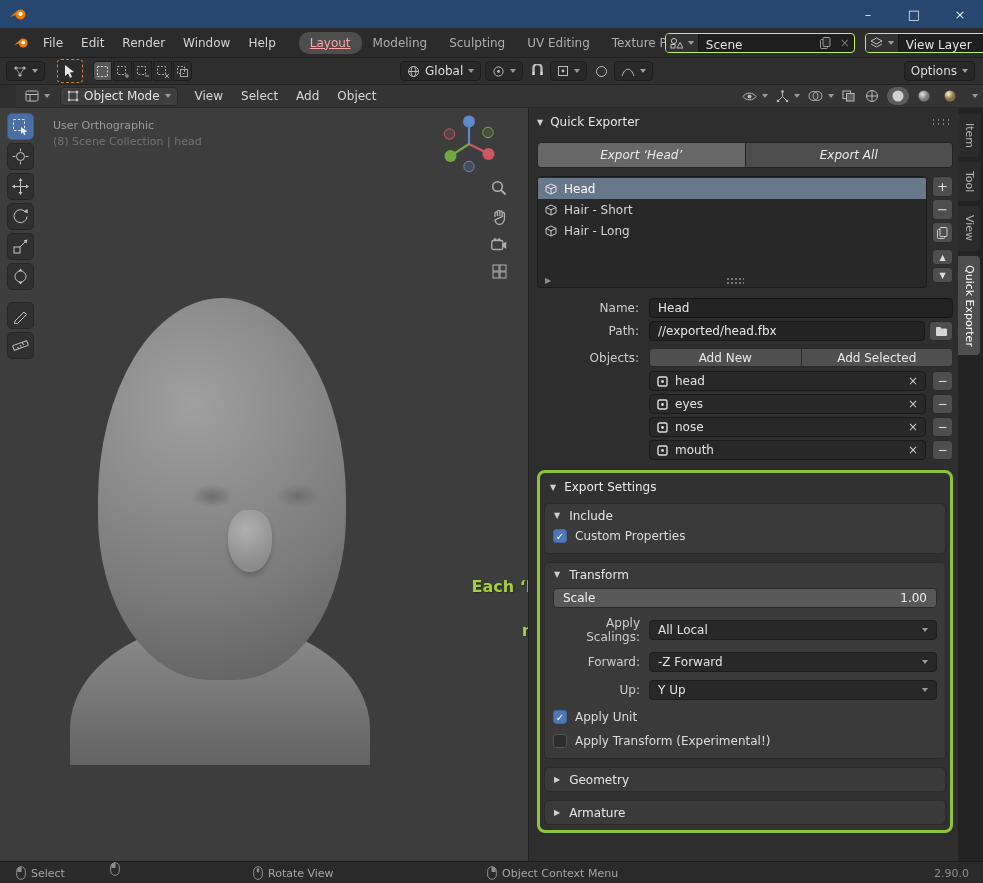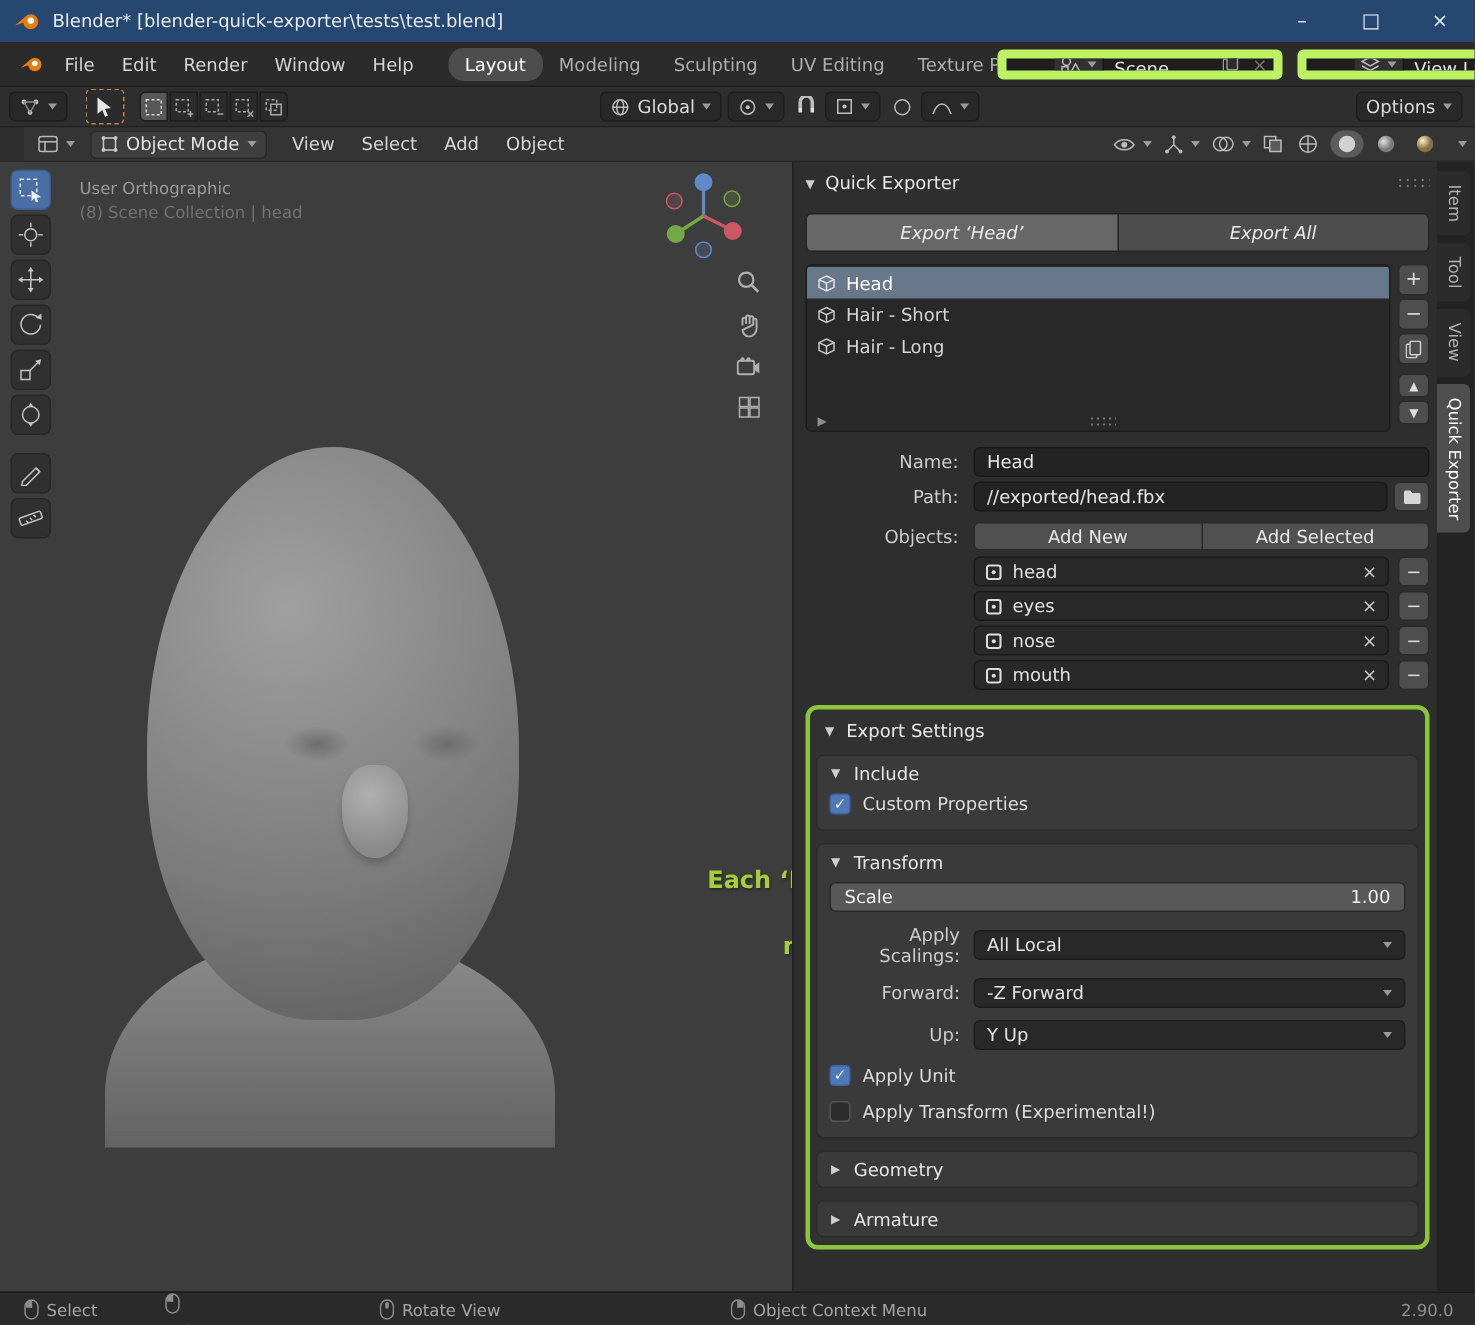--- a/index.html
+++ b/index.html
@@ -160,7 +160,6 @@
         <circle cx="11.5" cy="5.8" r="2.1" fill="#fff"></circle>
       </svg>
   </span>
-  <span>Blender* [blender-quick-exporter\tests\test.blend]</span>
   <div class="win-controls">
     <div class="win-btn">–</div>
     <div class="win-btn">□</div>

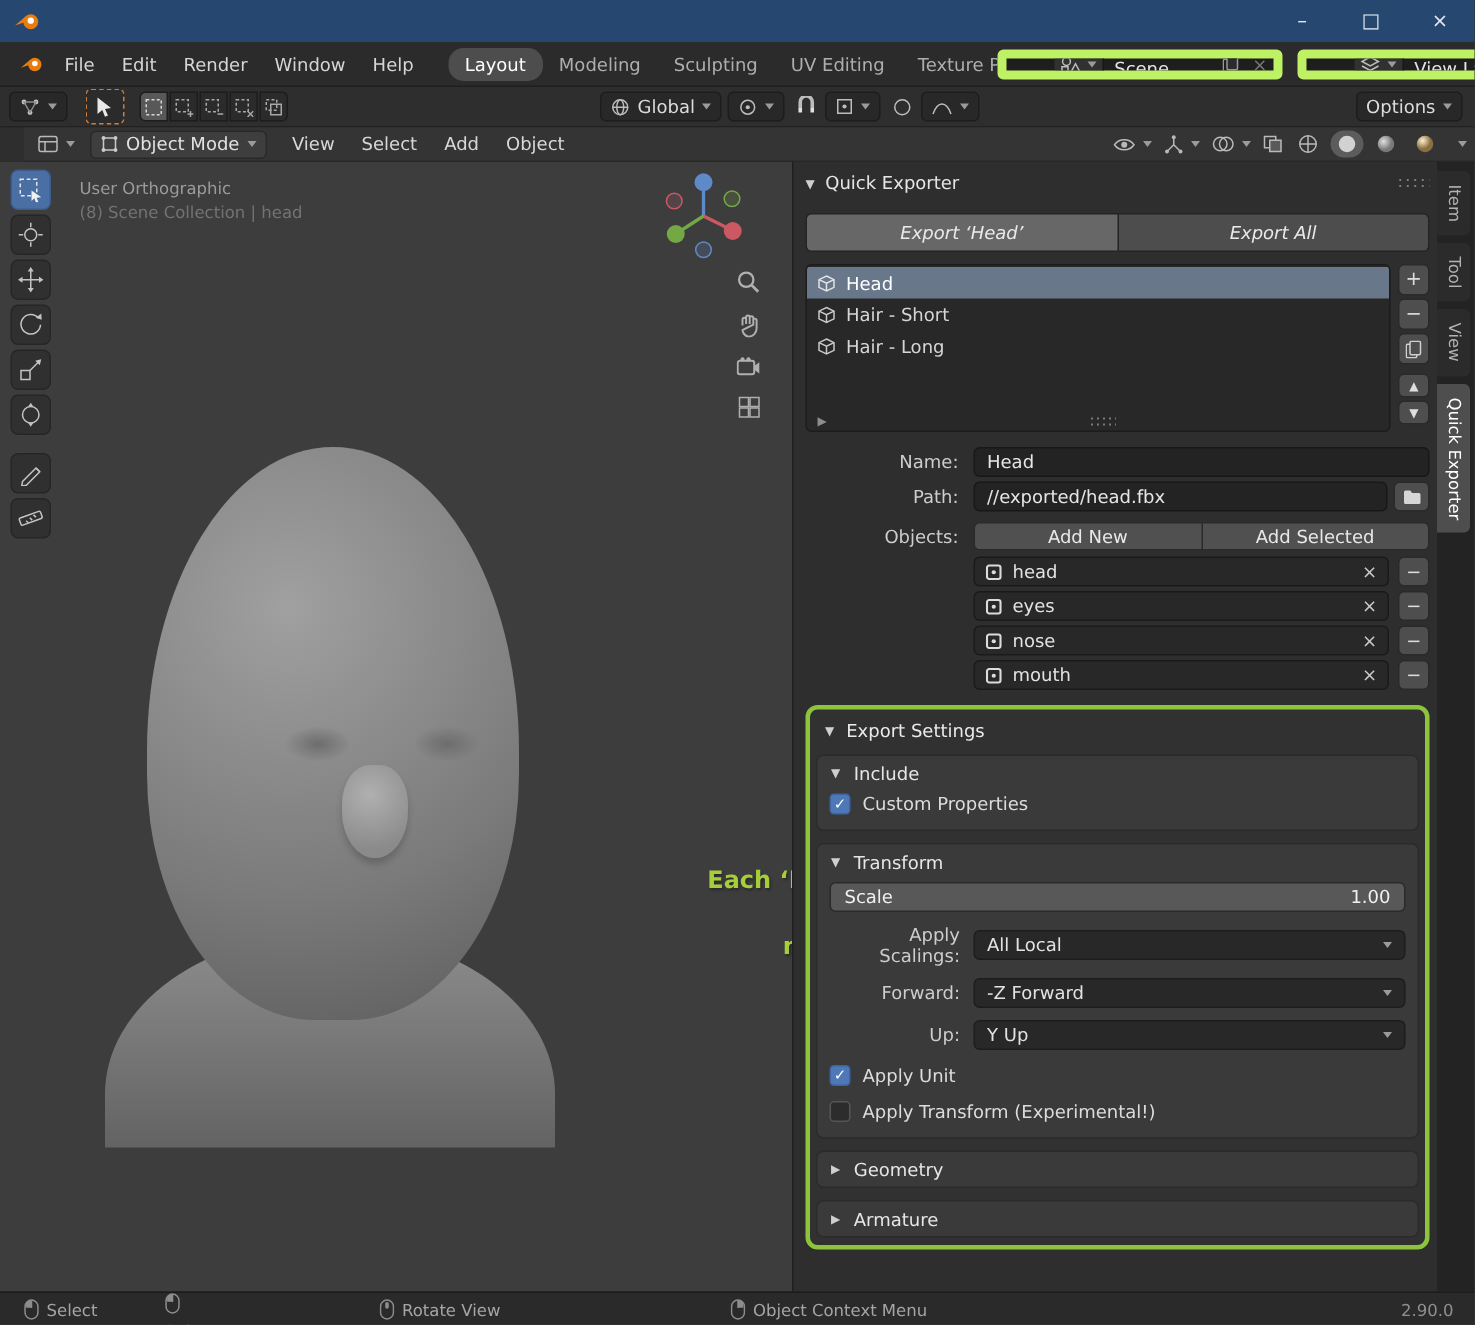--- a/index.html
+++ b/index.html
@@ -21,7 +21,7 @@
   .menu-item{padding:4px 9px;color:#d5d5d5;}
   .ws-tabs{display:flex;margin-left:14px;align-items:center;}
   .ws-tab{padding:4px 11px;color:#aeaeae;white-space:nowrap;}
-  .ws-tab.active{background:#4d4d4d;border-radius:10px;color:#ffffff;}
+  .ws-tab.active{background:#4d4d4d;border-radius:10px;color:#fca5a5;text-decoration:underline;}
   .ws-tab.cut{max-width:64px;overflow:hidden;}
   .topbar-right{margin-left:auto;display:flex;gap:10px;align-items:center;margin-right:4px;}
   .id-widget{display:flex;align-items:flex-start;height:20px;background:#1e1e1e;border:6px solid #bef264;border-radius:4px;overflow:hidden;padding-left:32px;}

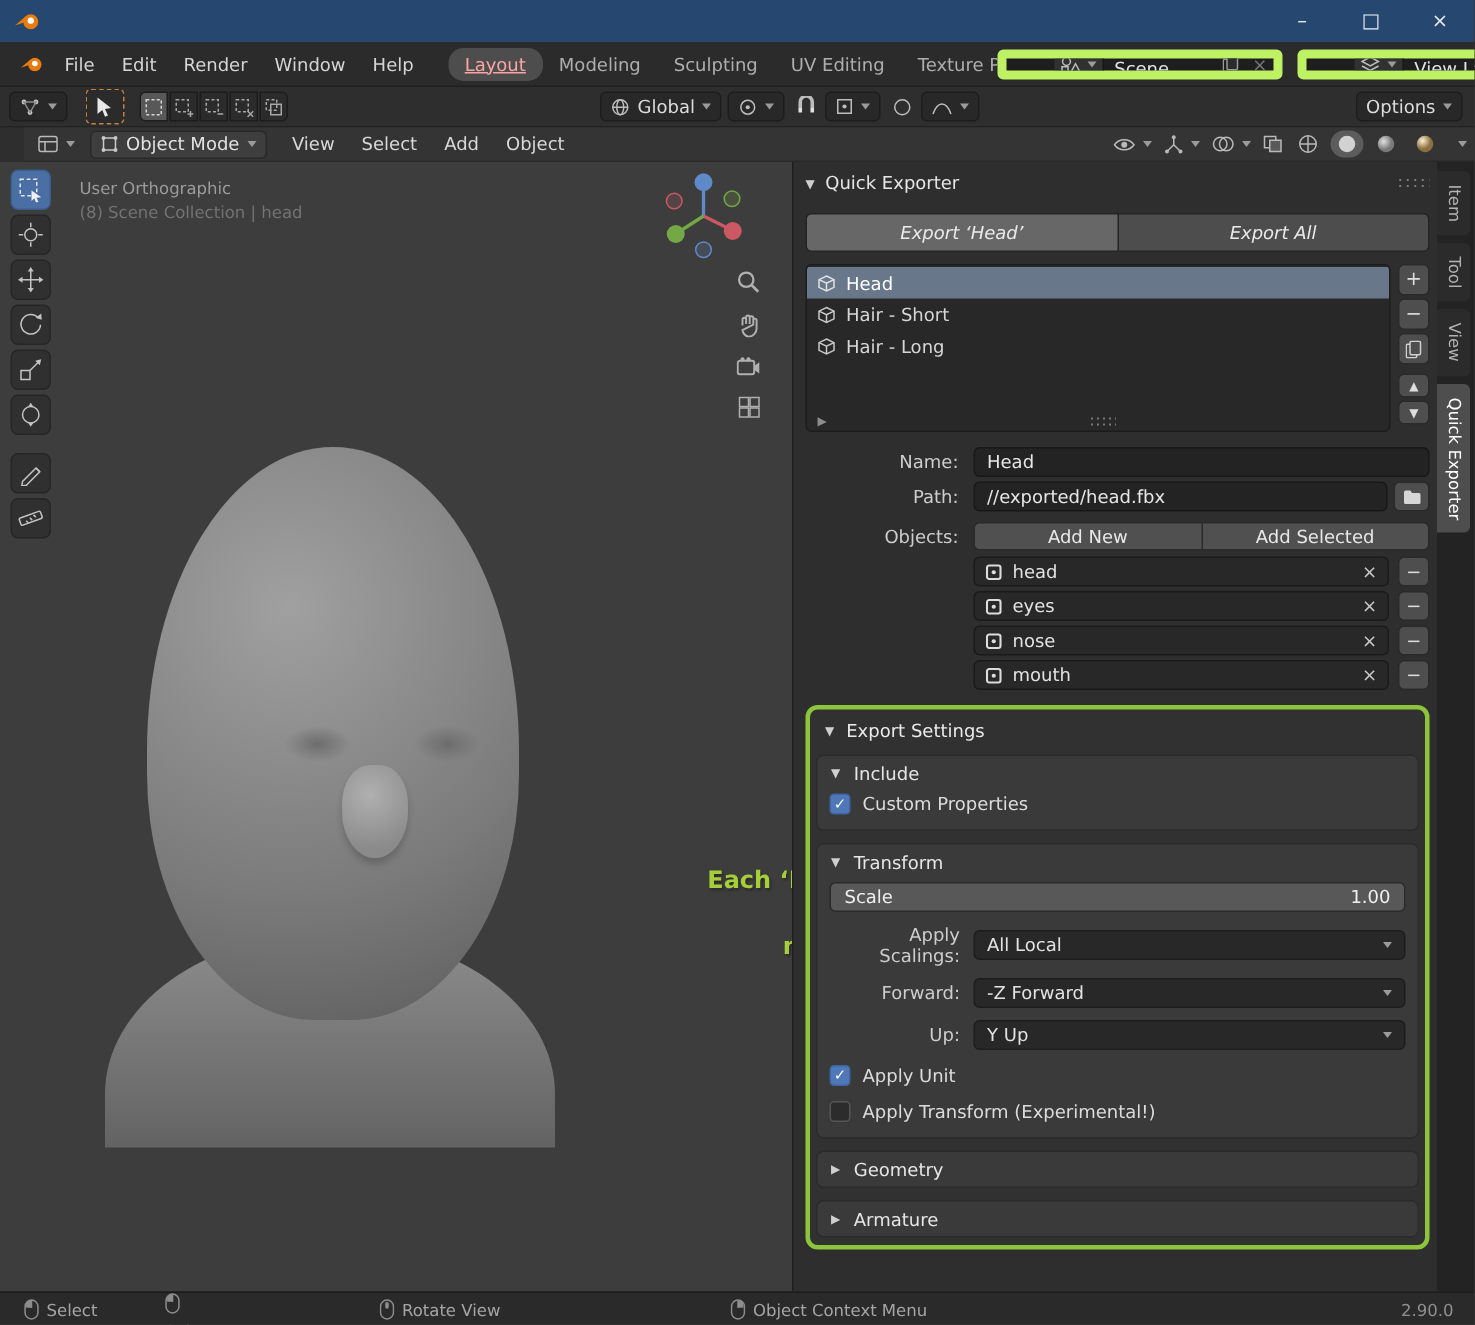--- a/index.html
+++ b/index.html
@@ -24,7 +24,7 @@
   .ws-tab.active{background:#4d4d4d;border-radius:10px;color:#fca5a5;text-decoration:underline;}
   .ws-tab.cut{max-width:64px;overflow:hidden;}
   .topbar-right{margin-left:auto;display:flex;gap:10px;align-items:center;margin-right:4px;}
-  .id-widget{display:flex;align-items:flex-start;height:20px;background:#1e1e1e;border:6px solid #bef264;border-radius:4px;overflow:hidden;padding-left:32px;}
+  .id-widget{display:flex;align-items:flex-end;height:20px;background:#1e1e1e;border:1px solid #bef264;border-radius:4px;overflow:hidden;}
   .id-iconbtn{display:flex;align-items:center;height:100%;background:#313131;padding:0 4px;border-right:1px solid #161616;}
   .id-field{flex:1;padding:0 7px;color:#e4e4e4;white-space:nowrap;overflow:hidden;}
   .id-side{display:flex;align-items:center;justify-content:center;width:20px;height:100%;color:#9a9a9a;}

